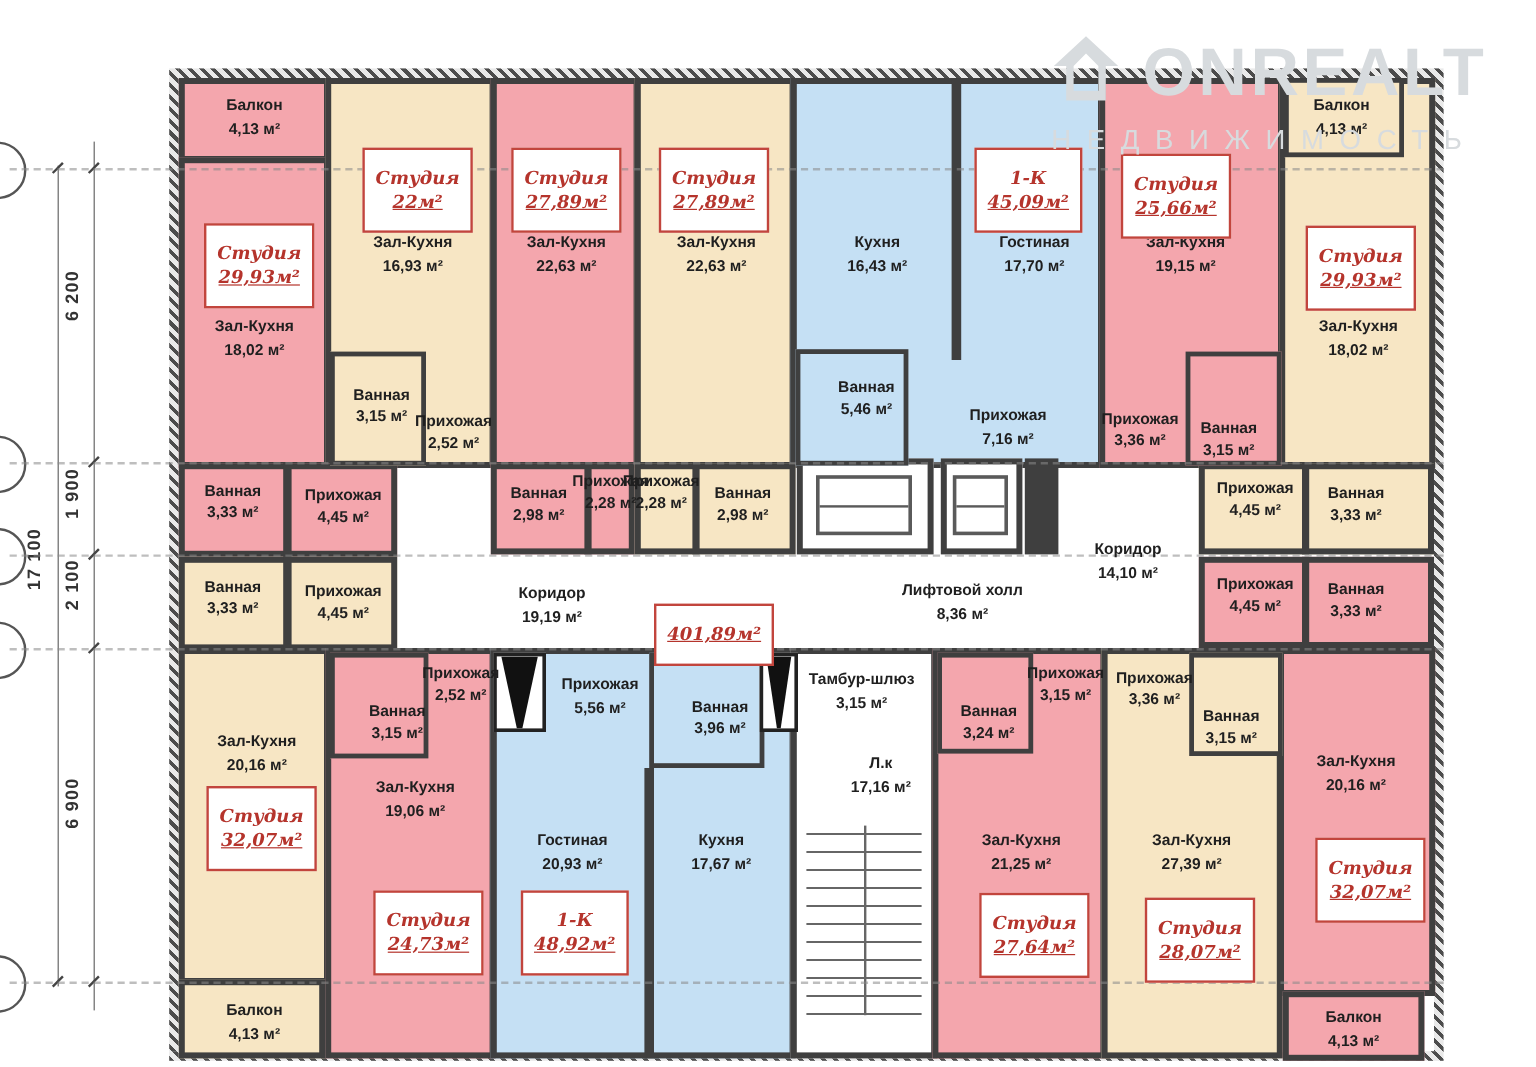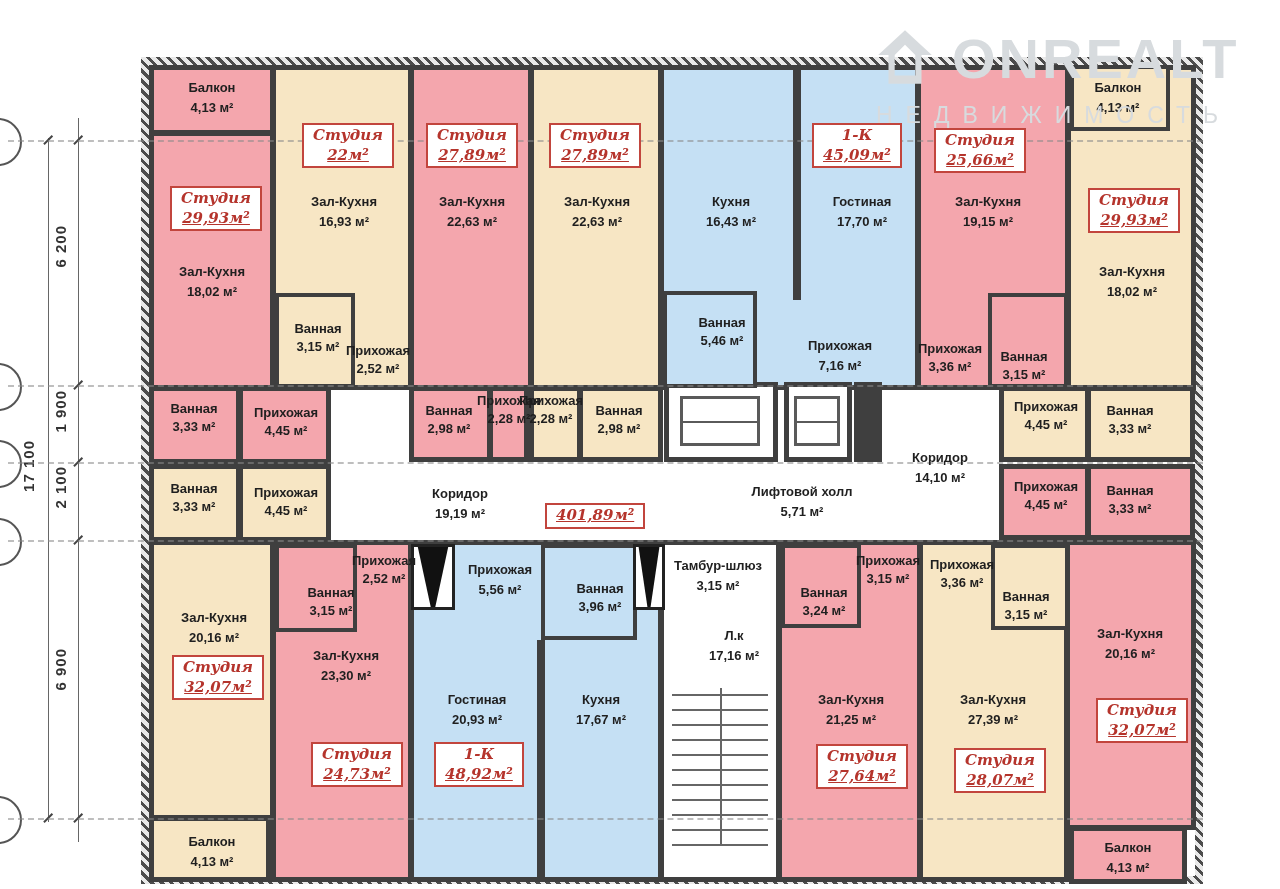--- a/index.html
+++ b/index.html
@@ -23,7 +23,7 @@
   .lbl.sm{font-size:13px;line-height:1.35;}
   .tag{position:absolute;z-index:6;background:#fff;border:2px solid #c2453d;color:#b5342c;
        font-family:"DejaVu Serif",serif;font-style:italic;font-weight:bold;
-       text-align:center;padding:1px 9px;font-size:15px;line-height:1.3;white-space:nowrap;}
+       text-align:center;padding:14px 9px;font-size:15px;line-height:1.3;white-space:nowrap;}
   .tag .t-area{text-decoration:underline;display:block;}
   .tag .t-type{display:block;}
   .axisline{position:absolute;left:8px;width:1195px;border-top:2px dashed #8a8a8a;opacity:.55;z-index:4;}

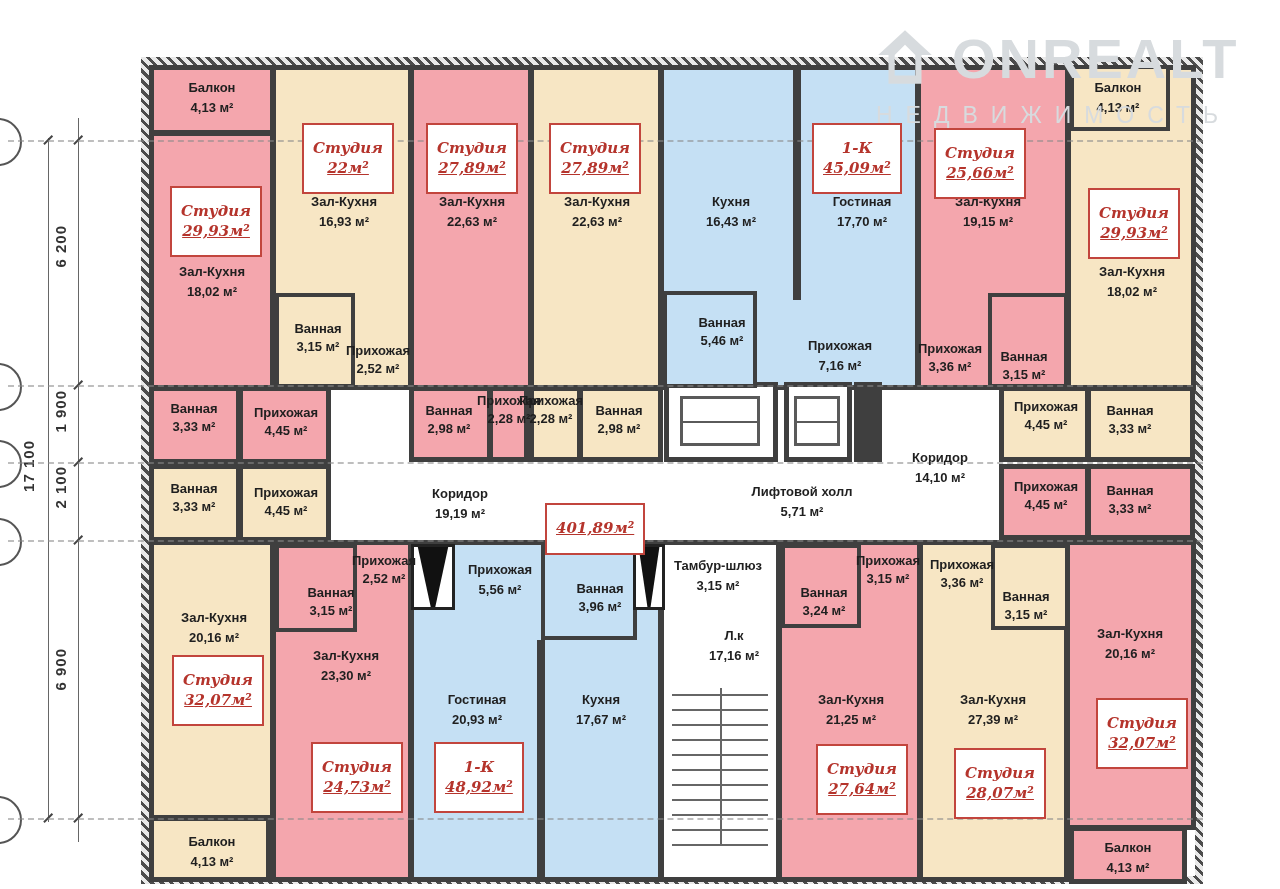--- a/index.html
+++ b/index.html
@@ -239,7 +239,7 @@
     </div>
   <div class="lbl" style="left:802px;top:482px;">
       <span>Лифтовой холл</span>
-      <span>5,71 м²</span>
+      <span>8,36 м²</span>
     </div>
   <div class="lbl" style="left:940px;top:448px;">
       <span>Коридор</span>

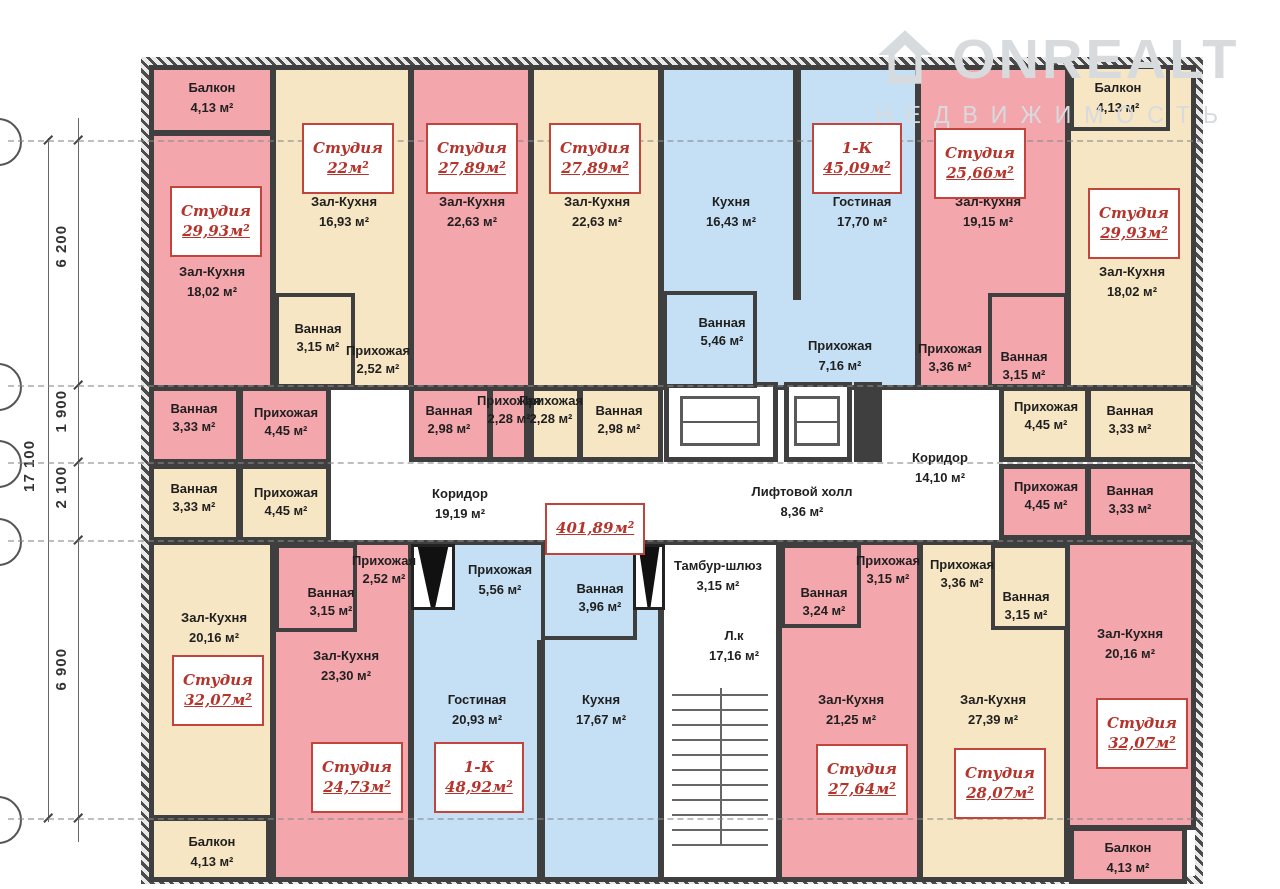--- a/index.html
+++ b/index.html
@@ -280,7 +280,7 @@
     </div>
   <div class="lbl" style="left:346px;top:646px;">
       <span>Зал-Кухня</span>
-      <span>23,30 м²</span>
+      <span>19,06 м²</span>
     </div>
   <div class="lbl" style="left:500px;top:560px;">
       <span>Прихожая</span>

